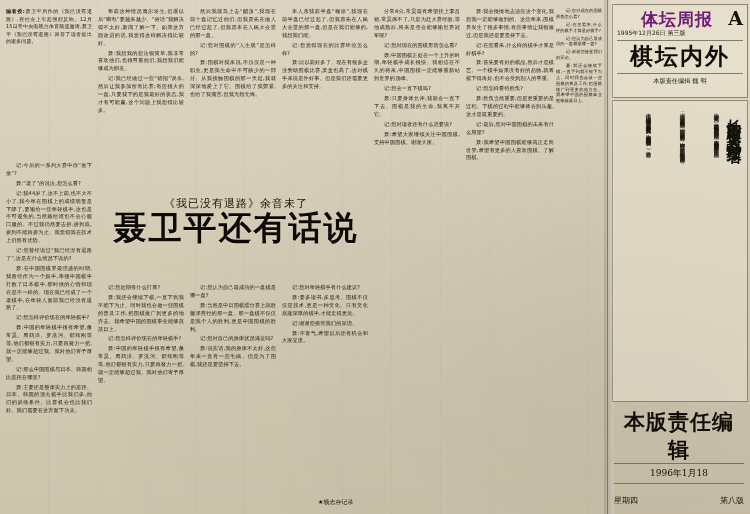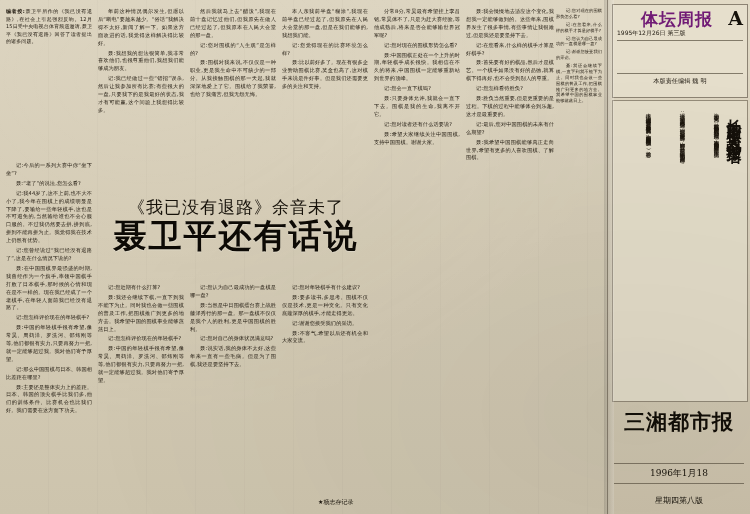--- a/index.html
+++ b/index.html
@@ -271,6 +271,7 @@
     <div id="mast-title">体坛周报</div>
     <div id="mast-letter">A</div>
     <div id="mast-date">1995年12月26日 第三版</div>
+    <div id="mast-big">棋坛内外</div>
     <div id="mast-editor">本版责任编辑 魏 明</div>
   </div>
 

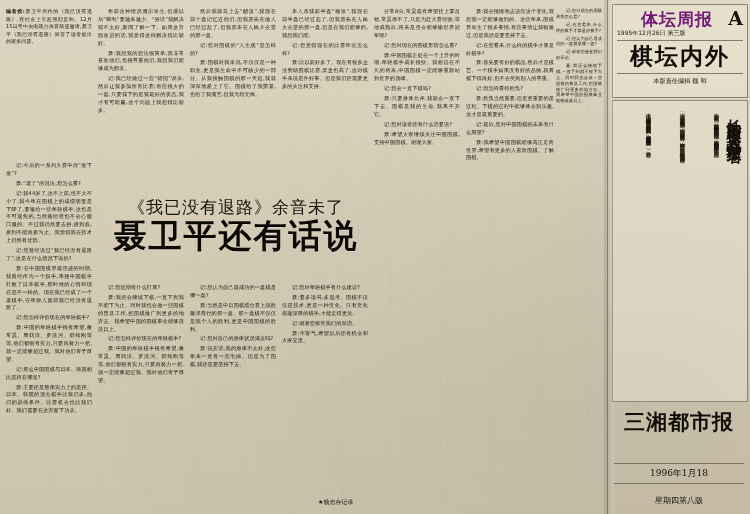--- a/index.html
+++ b/index.html
@@ -63,7 +63,7 @@
     position:absolute;left:86px;top:196px;width:300px;height:82px;
   }
   #headline-sub{
-    font-size:17px;color:#17120a;text-align:center;
+    font-size:11px;color:#17120a;text-align:center;
     font-family:Liberation Mono, monospace;
     letter-spacing:1px;
   }

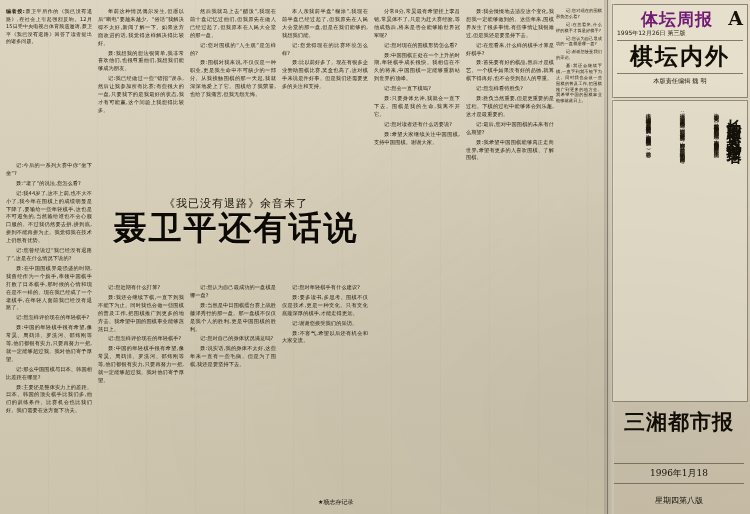--- a/index.html
+++ b/index.html
@@ -283,7 +283,7 @@
   </div>
 
   <div id="mast-bottom">
-    <div id="mast2-title">三湘都市报</div>
+    <div id="mast2-title">本版责任编辑</div>
     <div id="mast2-date">1996年1月18</div>
     <div id="mast2-foot">
       <span>星期四</span>

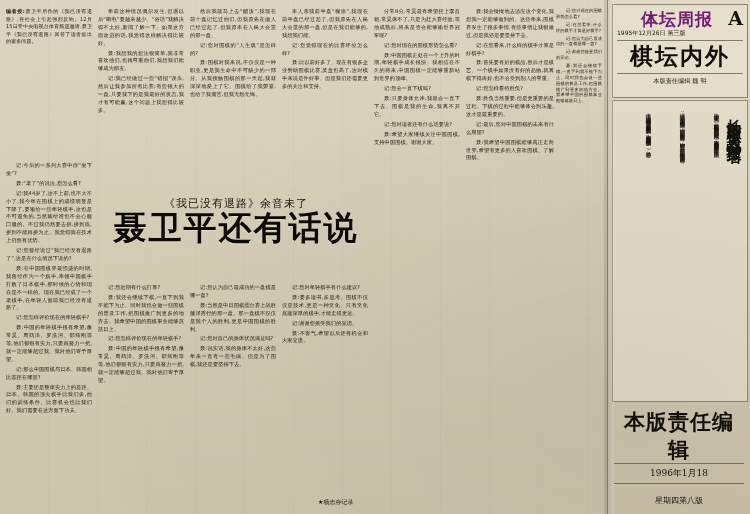--- a/index.html
+++ b/index.html
@@ -147,7 +147,7 @@
   }
   #mast2-foot{
     position:absolute;left:2px;bottom:4px;width:130px;
-    display:flex;justify-content:center;
+    display:flex;justify-content:space-between;
     font-size:8px;color:#17120a;
     font-family:Liberation Sans, sans-serif;
   }

